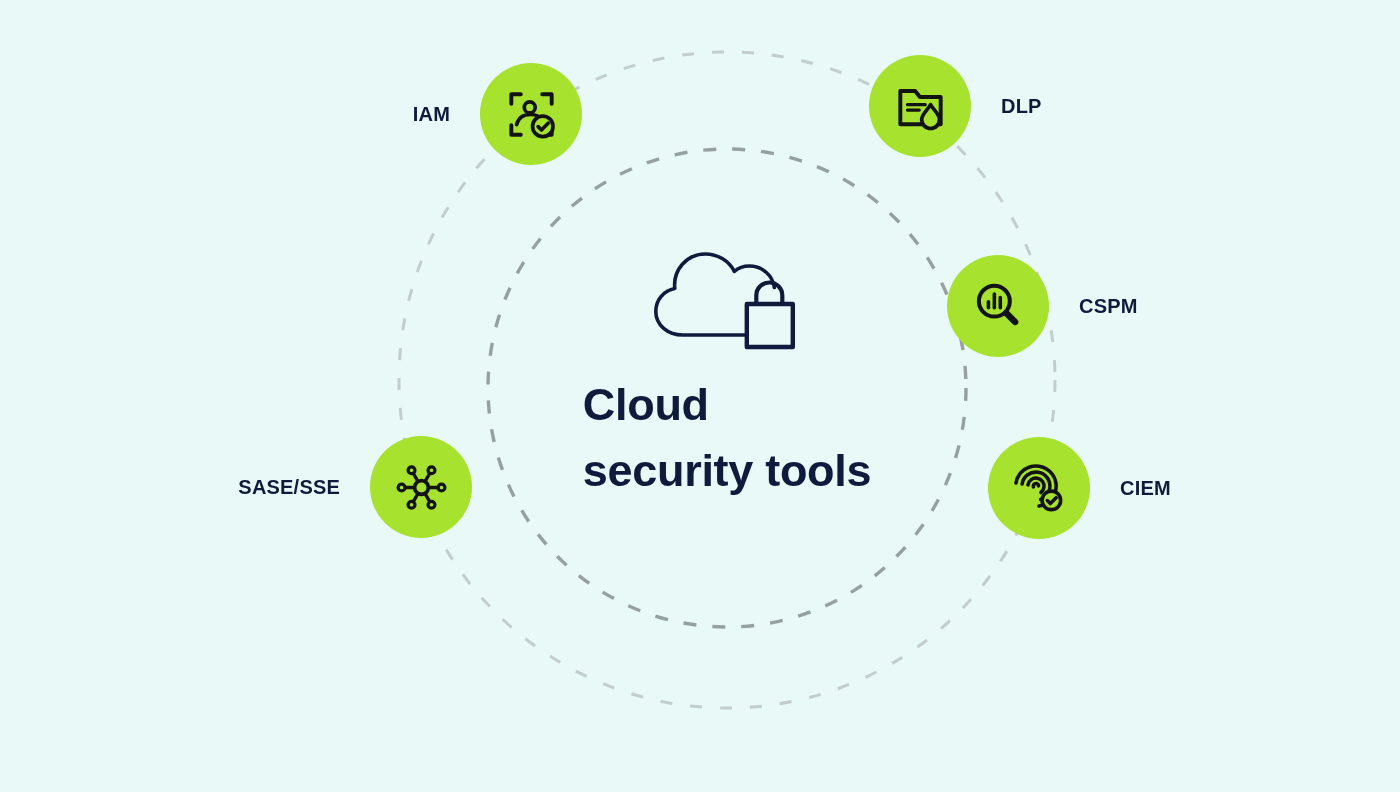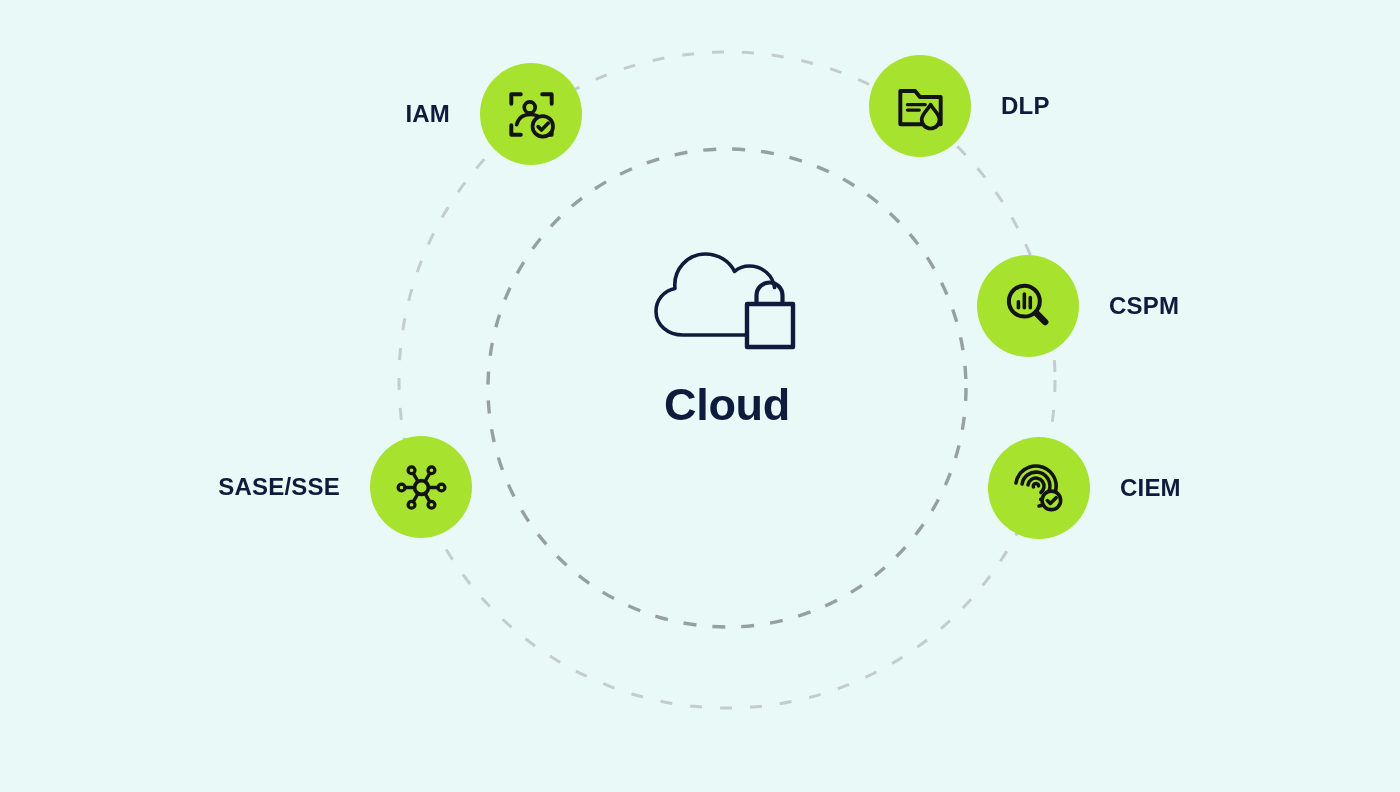--- a/index.html
+++ b/index.html
@@ -45,7 +45,7 @@
   .node-icon{width:57px;height:57px;display:block}
   .label{
     position:absolute;top:50%;transform:translateY(-50%);
-    font-size:24px;font-weight:600;color:var(--text-navy);
+    font-size:20px;font-weight:600;color:var(--text-navy);
     white-space:nowrap;letter-spacing:0.2px;
   }
   .node.left  .label{right:calc(100% + 30px)}

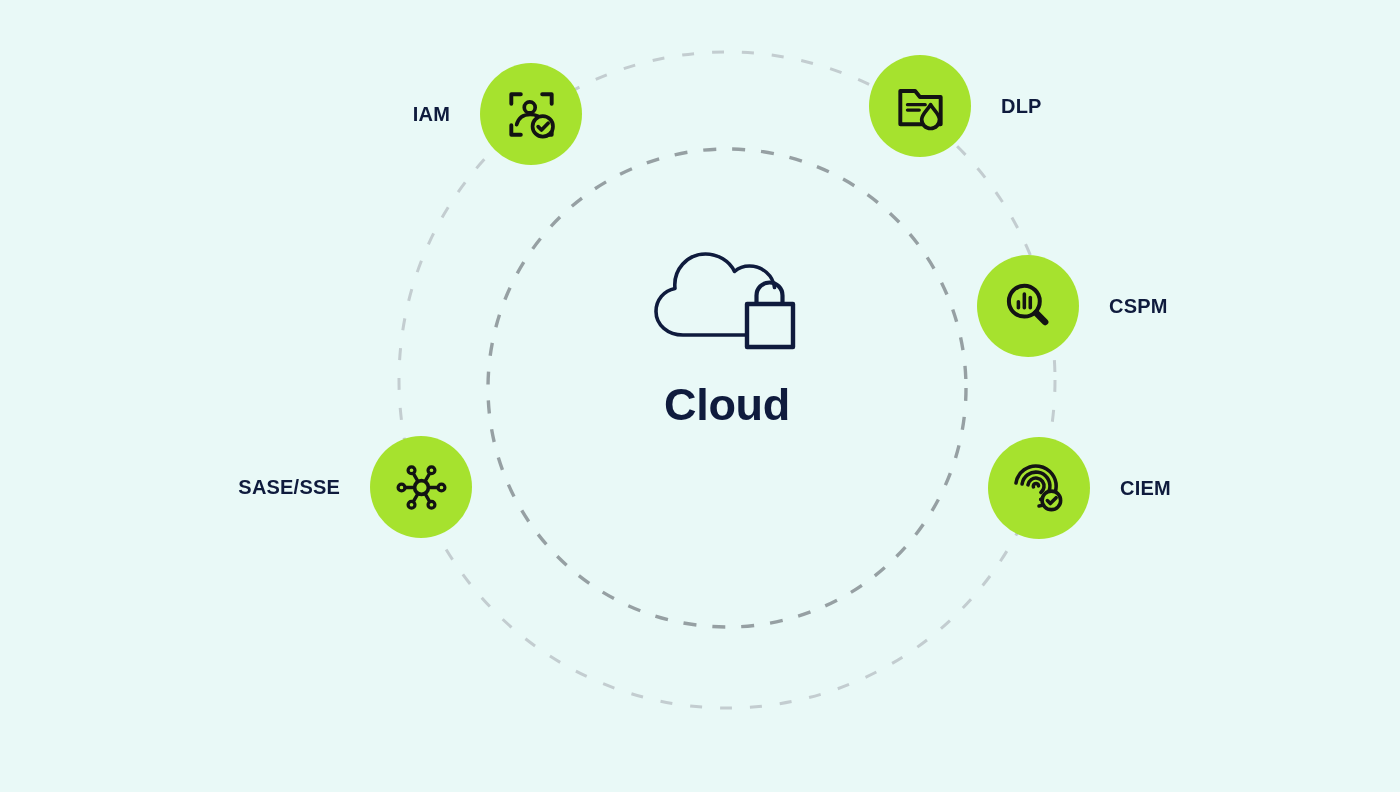--- a/index.html
+++ b/index.html
@@ -60,7 +60,7 @@
   .n-iam {left:480px;top:63px}
   .n-dlp {left:869px;top:55px}
   .n-casb{left:362px;top:255px}
-  .n-cspm{left:977px;top:255px}
+  .n-cspm{left:947px;top:255px}
   .n-sase{left:370px;top:436px}
   .n-ciem{left:988px;top:437px}
   .n-eb  {left:539px;top:628px}

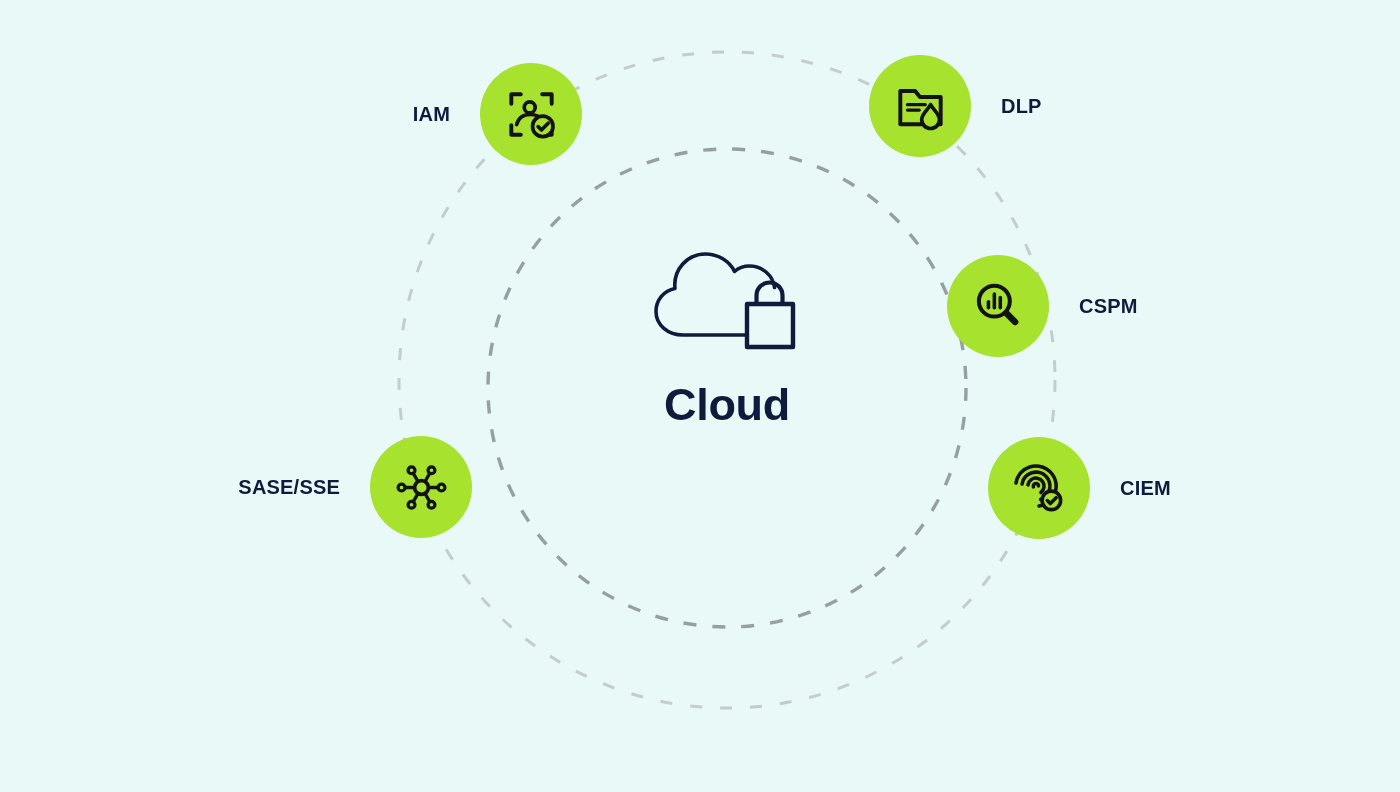--- a/index.html
+++ b/index.html
@@ -23,7 +23,7 @@
   .ring-outer{fill:none;stroke:var(--ring-outer);stroke-width:3;stroke-dasharray:12 18}
   .ring-inner{fill:none;stroke:var(--ring-inner);stroke-width:3.4;stroke-dasharray:13 16}
 
-  .center{position:absolute;left:727px;top:240px;transform:translateX(-50%);z-index:1;text-align:center}
+  .center{position:absolute;left:727px;top:240px;transform:translateX(-50%);z-index:1;text-align:left}
   .center-icon{display:block;margin:0 auto}
   .navy{stroke:var(--text-navy);fill:none;stroke-linecap:round;stroke-linejoin:round}
   .title{

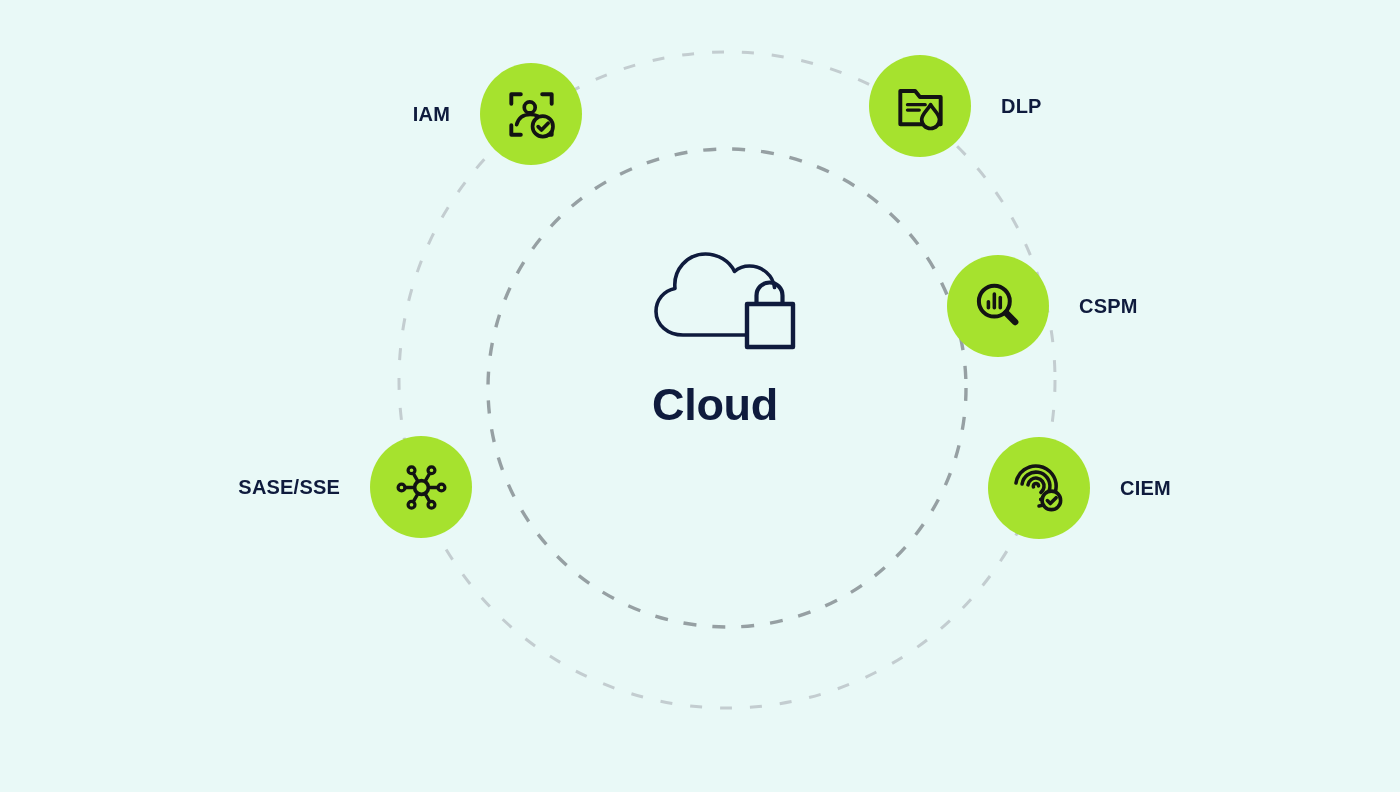--- a/index.html
+++ b/index.html
@@ -84,6 +84,7 @@
     </svg>
     <div class="title">
       <div>Cloud</div>
+      <div>security tools</div>
     </div>
   </div>
 

